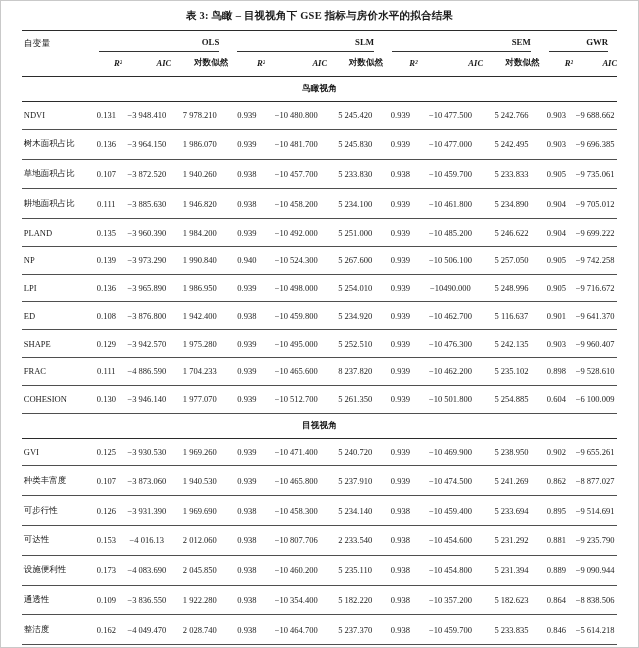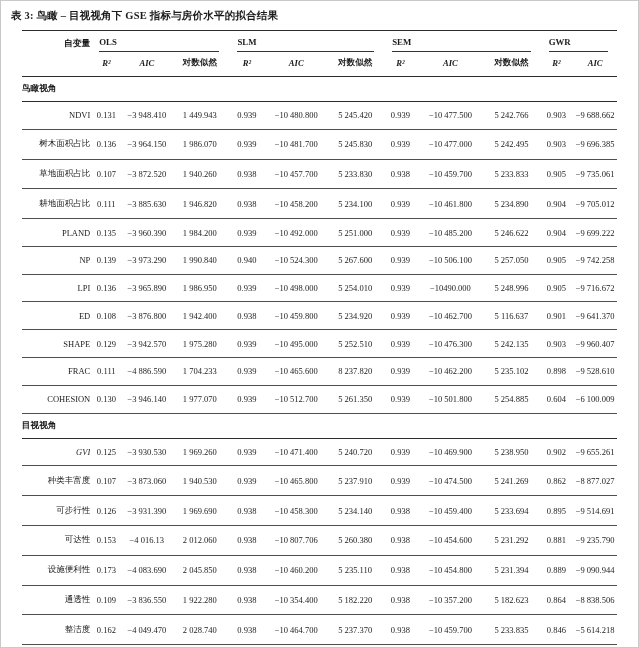--- a/index.html
+++ b/index.html
@@ -14,6 +14,7 @@
     overflow:hidden;
   }
   .title {
+    text-align:center;
     font-weight:bold;
     font-size:10.5px;
     padding:3px 0 7px;

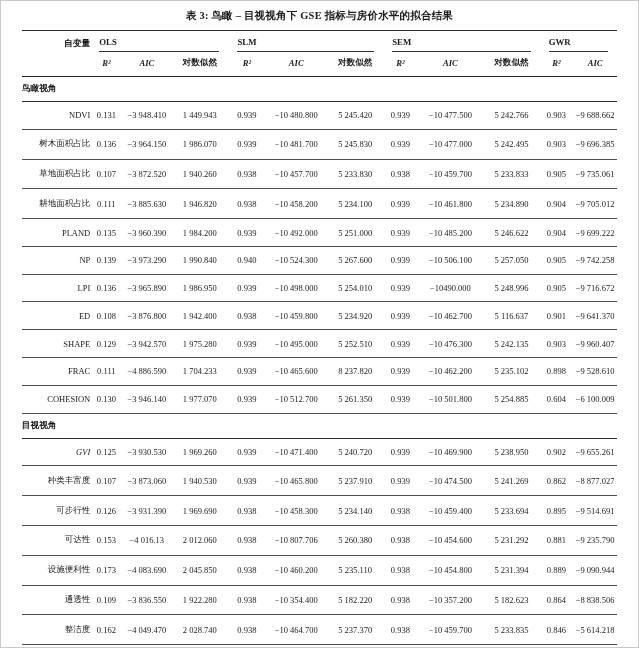--- a/index.html
+++ b/index.html
@@ -30,8 +30,8 @@
   }
   th, td { white-space:nowrap; overflow:hidden; }
   th.label-hdr {
-    text-align:right; vertical-align:top;
-    font-weight:bold; font-size:8.8px;
+    text-align:left; vertical-align:top;
+    font-weight:normal; font-size:8.8px;
     padding:7px 0 0 2px;
   }
   th.group { padding:5px 0 0; font-weight:bold; font-size:8.8px; vertical-align:top; }

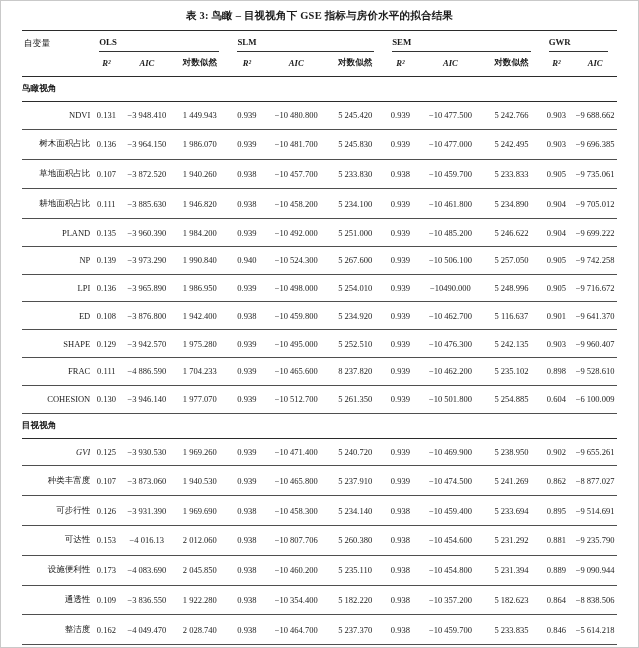--- a/index.html
+++ b/index.html
@@ -39,7 +39,7 @@
     border-bottom:0.9px solid #333;
     padding:1px 0 4px;
     margin:0 9px;
-    text-align:left;
+    text-align:right;
   }
   tr.subhead th {
     font-weight:bold; font-size:8.6px;

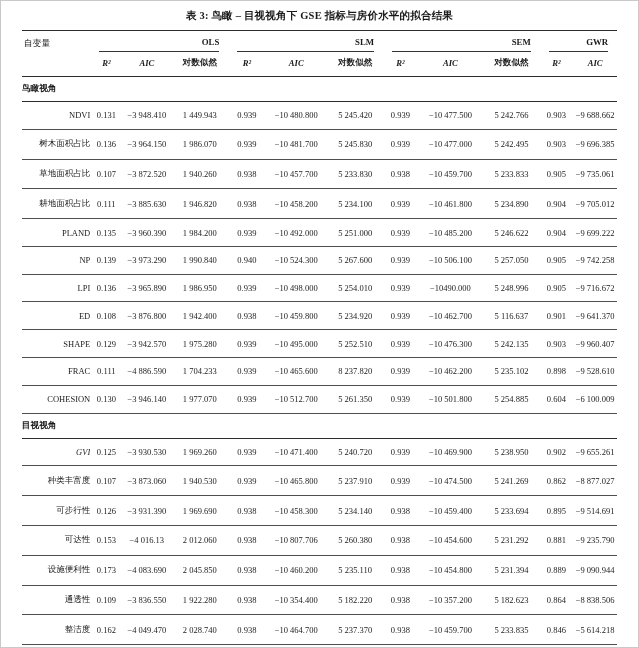--- a/index.html
+++ b/index.html
@@ -43,7 +43,7 @@
   }
   tr.subhead th {
     font-weight:bold; font-size:8.6px;
-    text-align:center;
+    text-align:right;
     padding:5px 0 7px;
     border-bottom:1.5px solid #2b2b2b;
   }

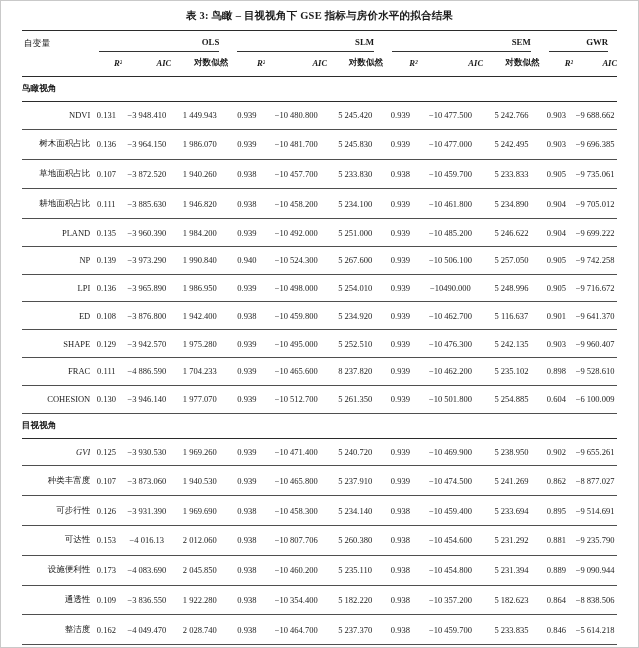--- a/index.html
+++ b/index.html
@@ -49,7 +49,7 @@
   }
   tr.subhead th.ital { font-style:italic; }
   tr.section-row td {
-    text-align:left; font-weight:bold; font-size:8.7px;
+    text-align:center; font-weight:bold; font-size:8.7px;
     padding:6px 0;
     border-top:1.2px solid #2b2b2b;
     border-bottom:1.2px solid #2b2b2b;

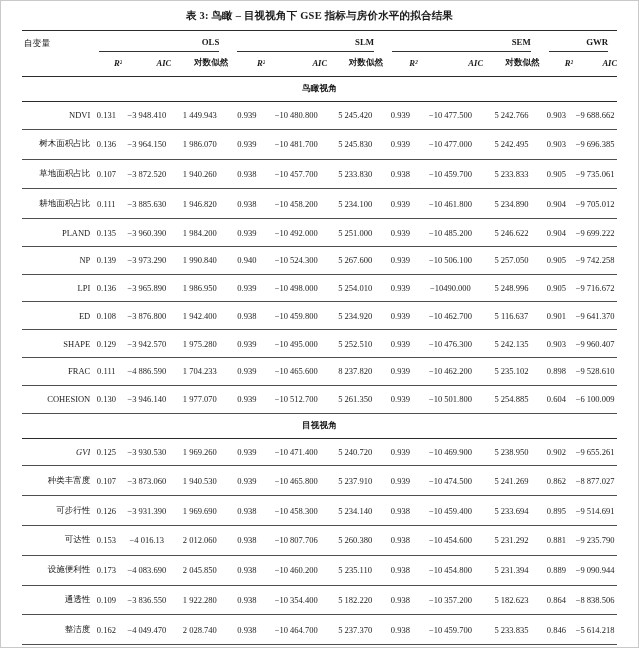--- a/index.html
+++ b/index.html
@@ -59,7 +59,7 @@
     padding:8.4px 0;
     border-bottom:0.8px solid #4f4f4f;
   }
-  tbody td.label { text-align:right; padding-left:2px; }
+  tbody td.label { text-align:left; padding-left:2px; }
   tbody td.label.italic { font-style:italic; }
   tbody tr.data-row:last-child td { border-bottom:1.5px solid #2b2b2b; }
 </style>

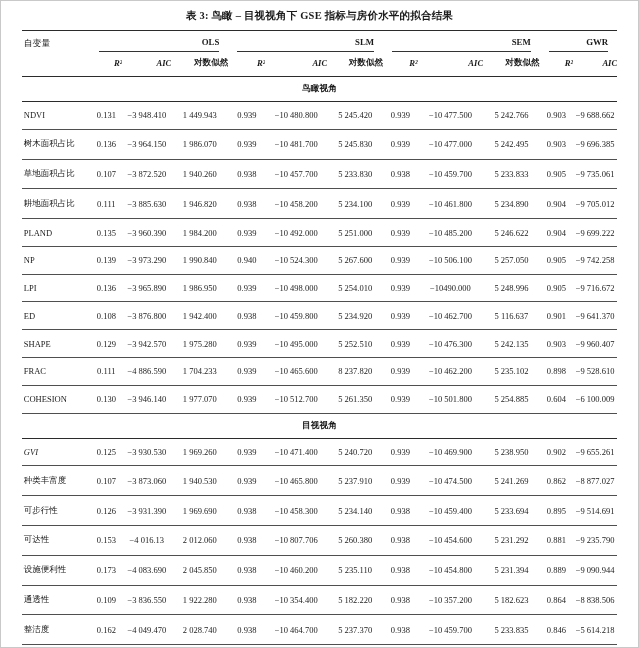--- a/index.html
+++ b/index.html
@@ -123,7 +123,7 @@
           <td class="label">NDVI</td>
           <td>0.131</td>
           <td>−3 948.410</td>
-          <td>1 449.943</td>
+          <td>7 978.210</td>
           <td>0.939</td>
           <td>−10 480.800</td>
           <td>5 245.420</td>

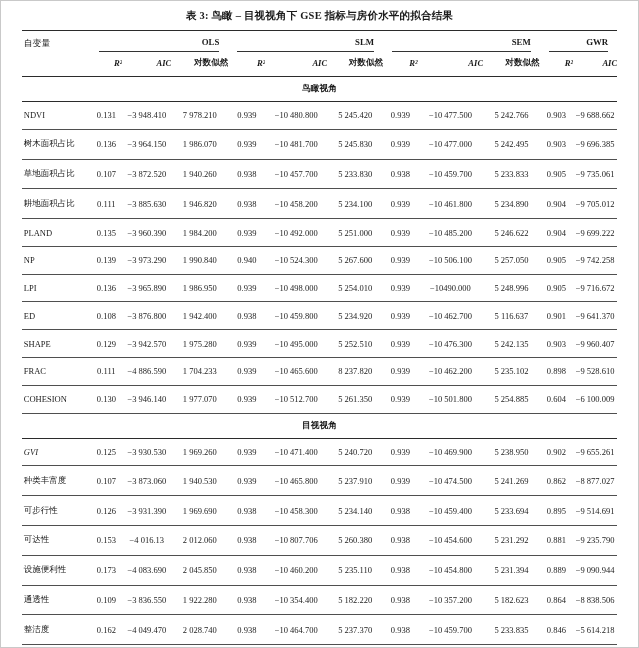--- a/index.html
+++ b/index.html
@@ -60,7 +60,7 @@
     border-bottom:0.8px solid #4f4f4f;
   }
   tbody td.label { text-align:left; padding-left:2px; }
-  tbody td.label.italic { font-style:italic; }
+  tbody td.label.italic { }
   tbody tr.data-row:last-child td { border-bottom:1.5px solid #2b2b2b; }
 </style>
 </head>

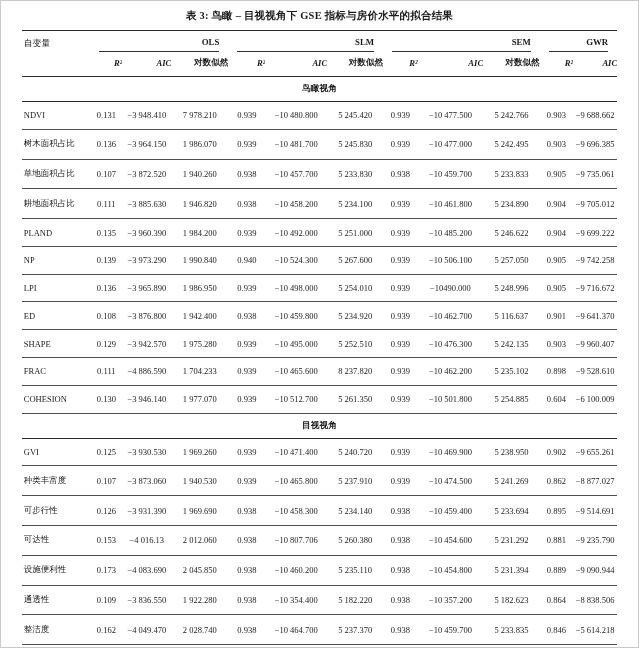--- a/index.html
+++ b/index.html
@@ -325,7 +325,7 @@
           <td>2 012.060</td>
           <td>0.938</td>
           <td>−10 807.706</td>
-          <td>5 260.380</td>
+          <td>2 233.540</td>
           <td>0.938</td>
           <td>−10 454.600</td>
           <td>5 231.292</td>

